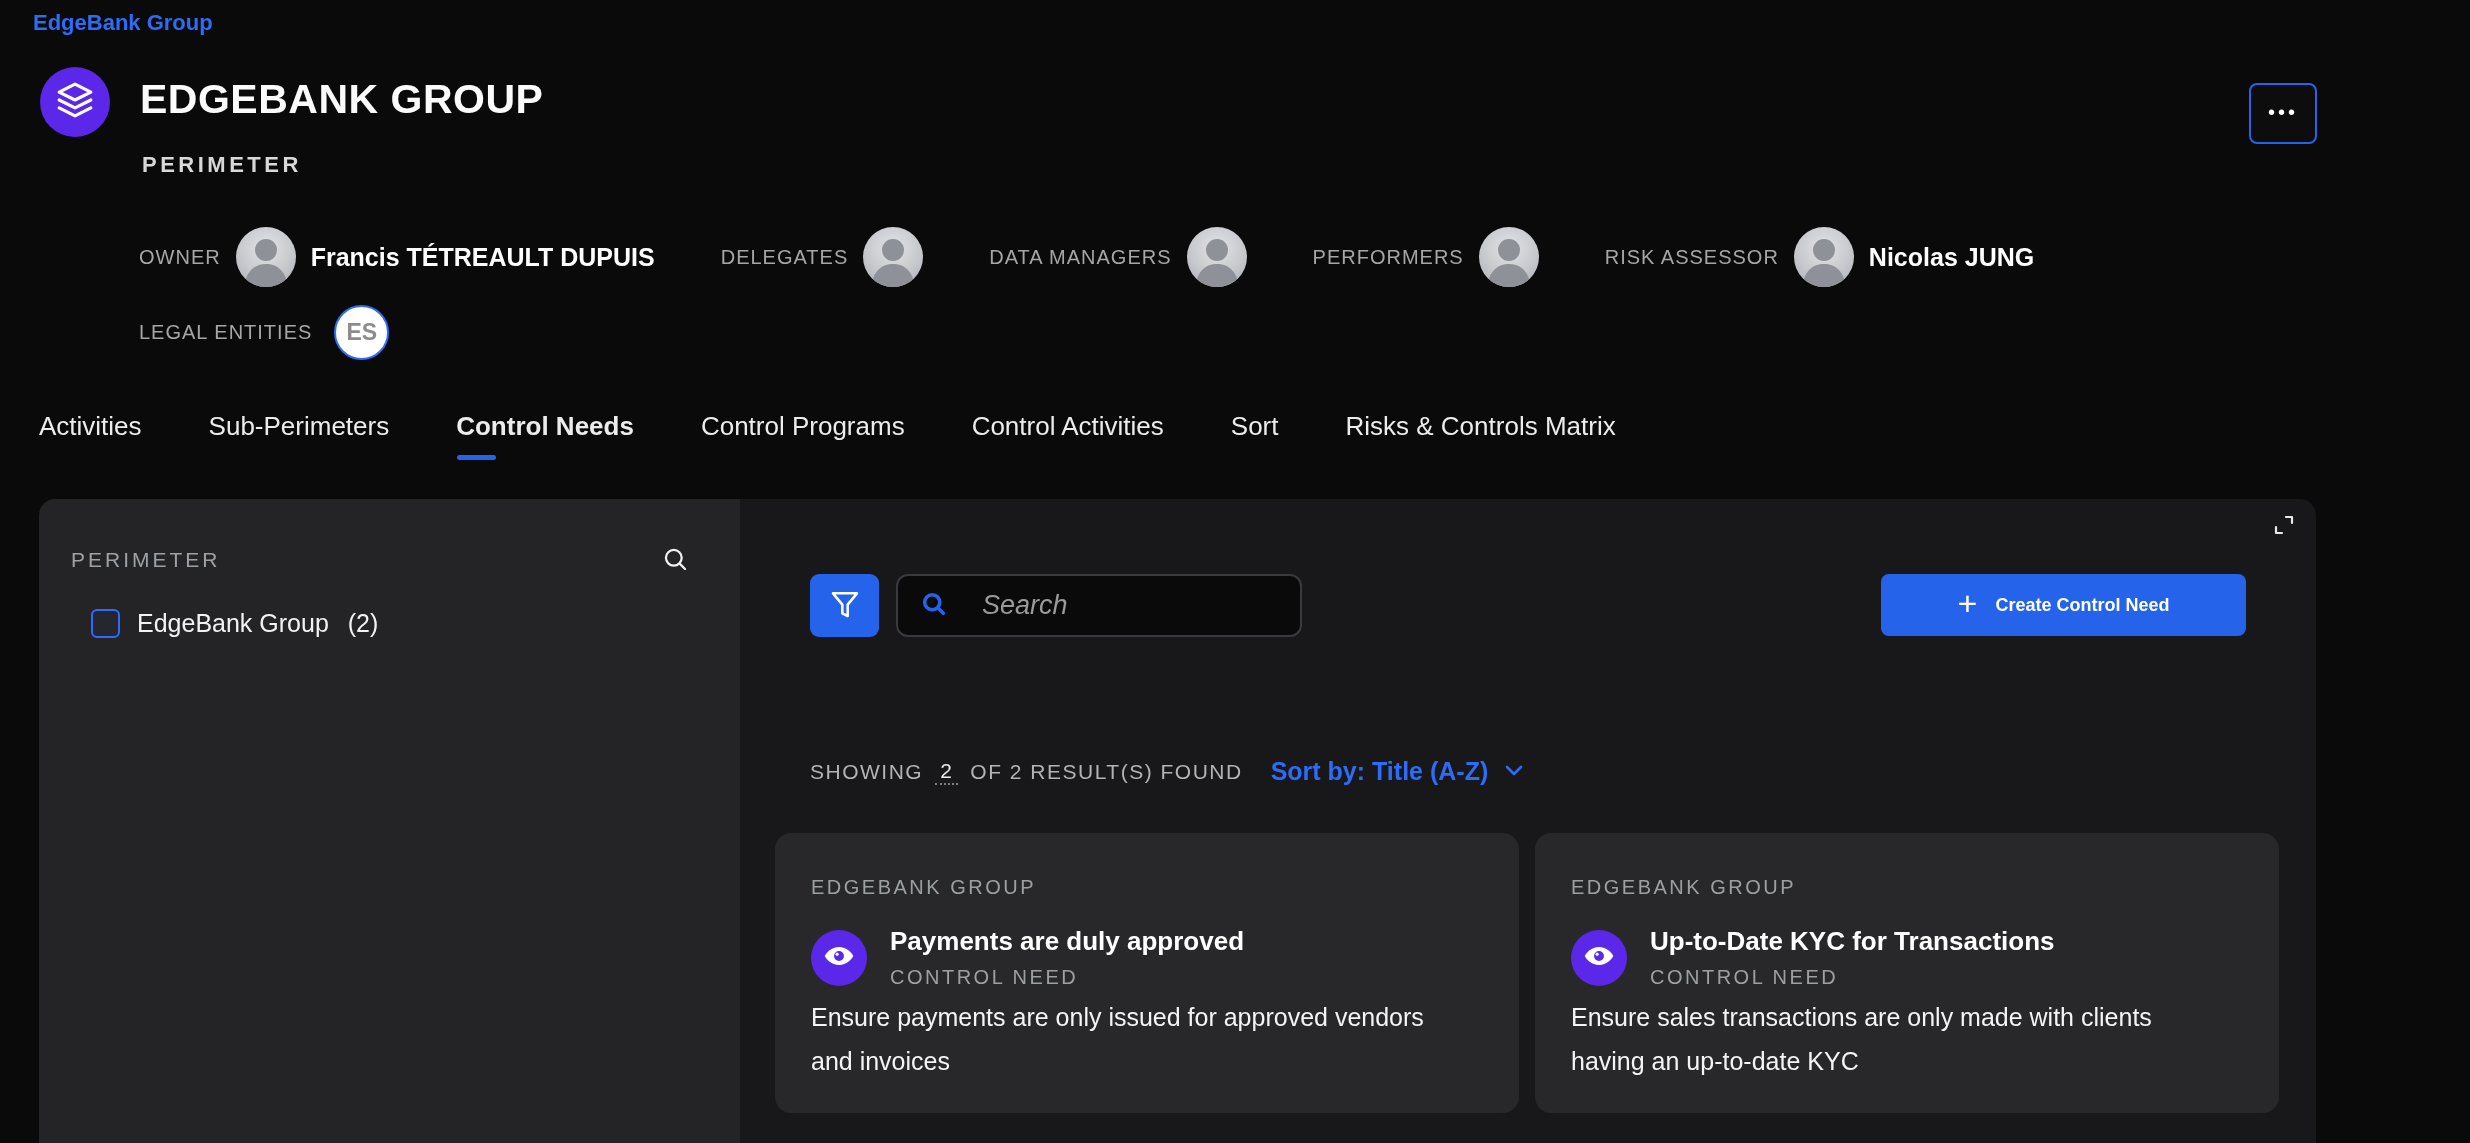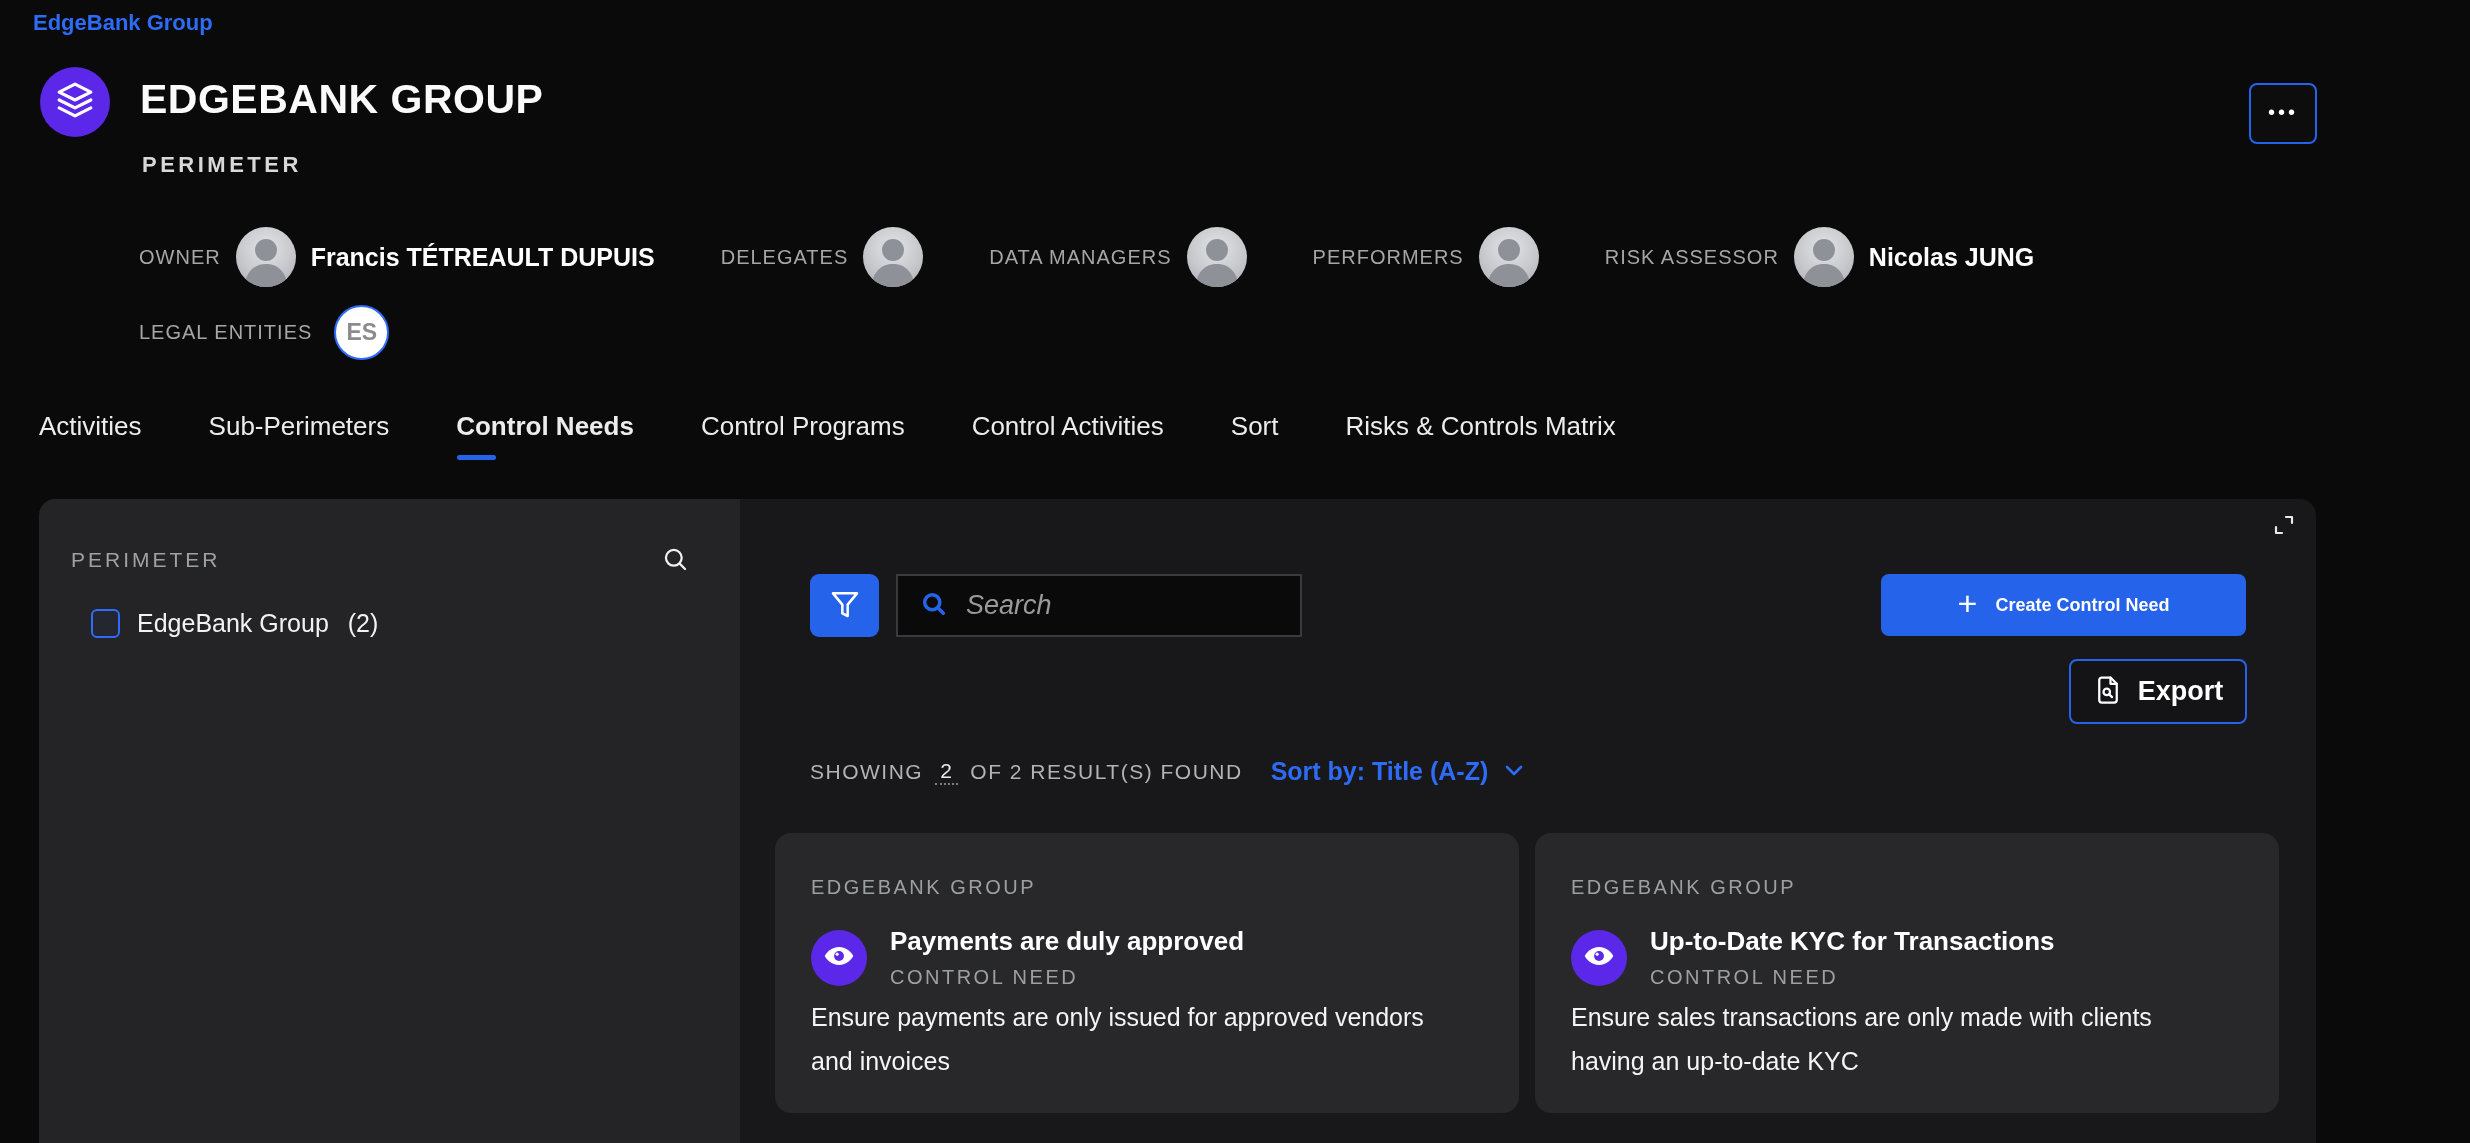--- a/index.html
+++ b/index.html
@@ -63,8 +63,8 @@
   .filter-btn{left:70px;top:75px;width:69px;height:63px;background:#2563eb;border-radius:9px;
               display:flex;align-items:center;justify-content:center;cursor:pointer;}
   .search-box{left:156px;top:75px;width:406px;height:63px;box-sizing:border-box;background:#0a0a0b;
-              border:2px solid #3a3a3e;border-radius:0;display:flex;align-items:center;
-              padding-left:22px;gap:16px;}
+              border:2px solid #3a3a3e;border-radius:12px;display:flex;align-items:center;
+              padding-left:22px;gap:32px;}
   .search-box input{background:transparent;border:none;outline:none;flex:1;height:100%;
               font-family:"Liberation Sans","DejaVu Sans",sans-serif;
               font-size:27px;font-style:italic;color:#dddddd;min-width:0;}

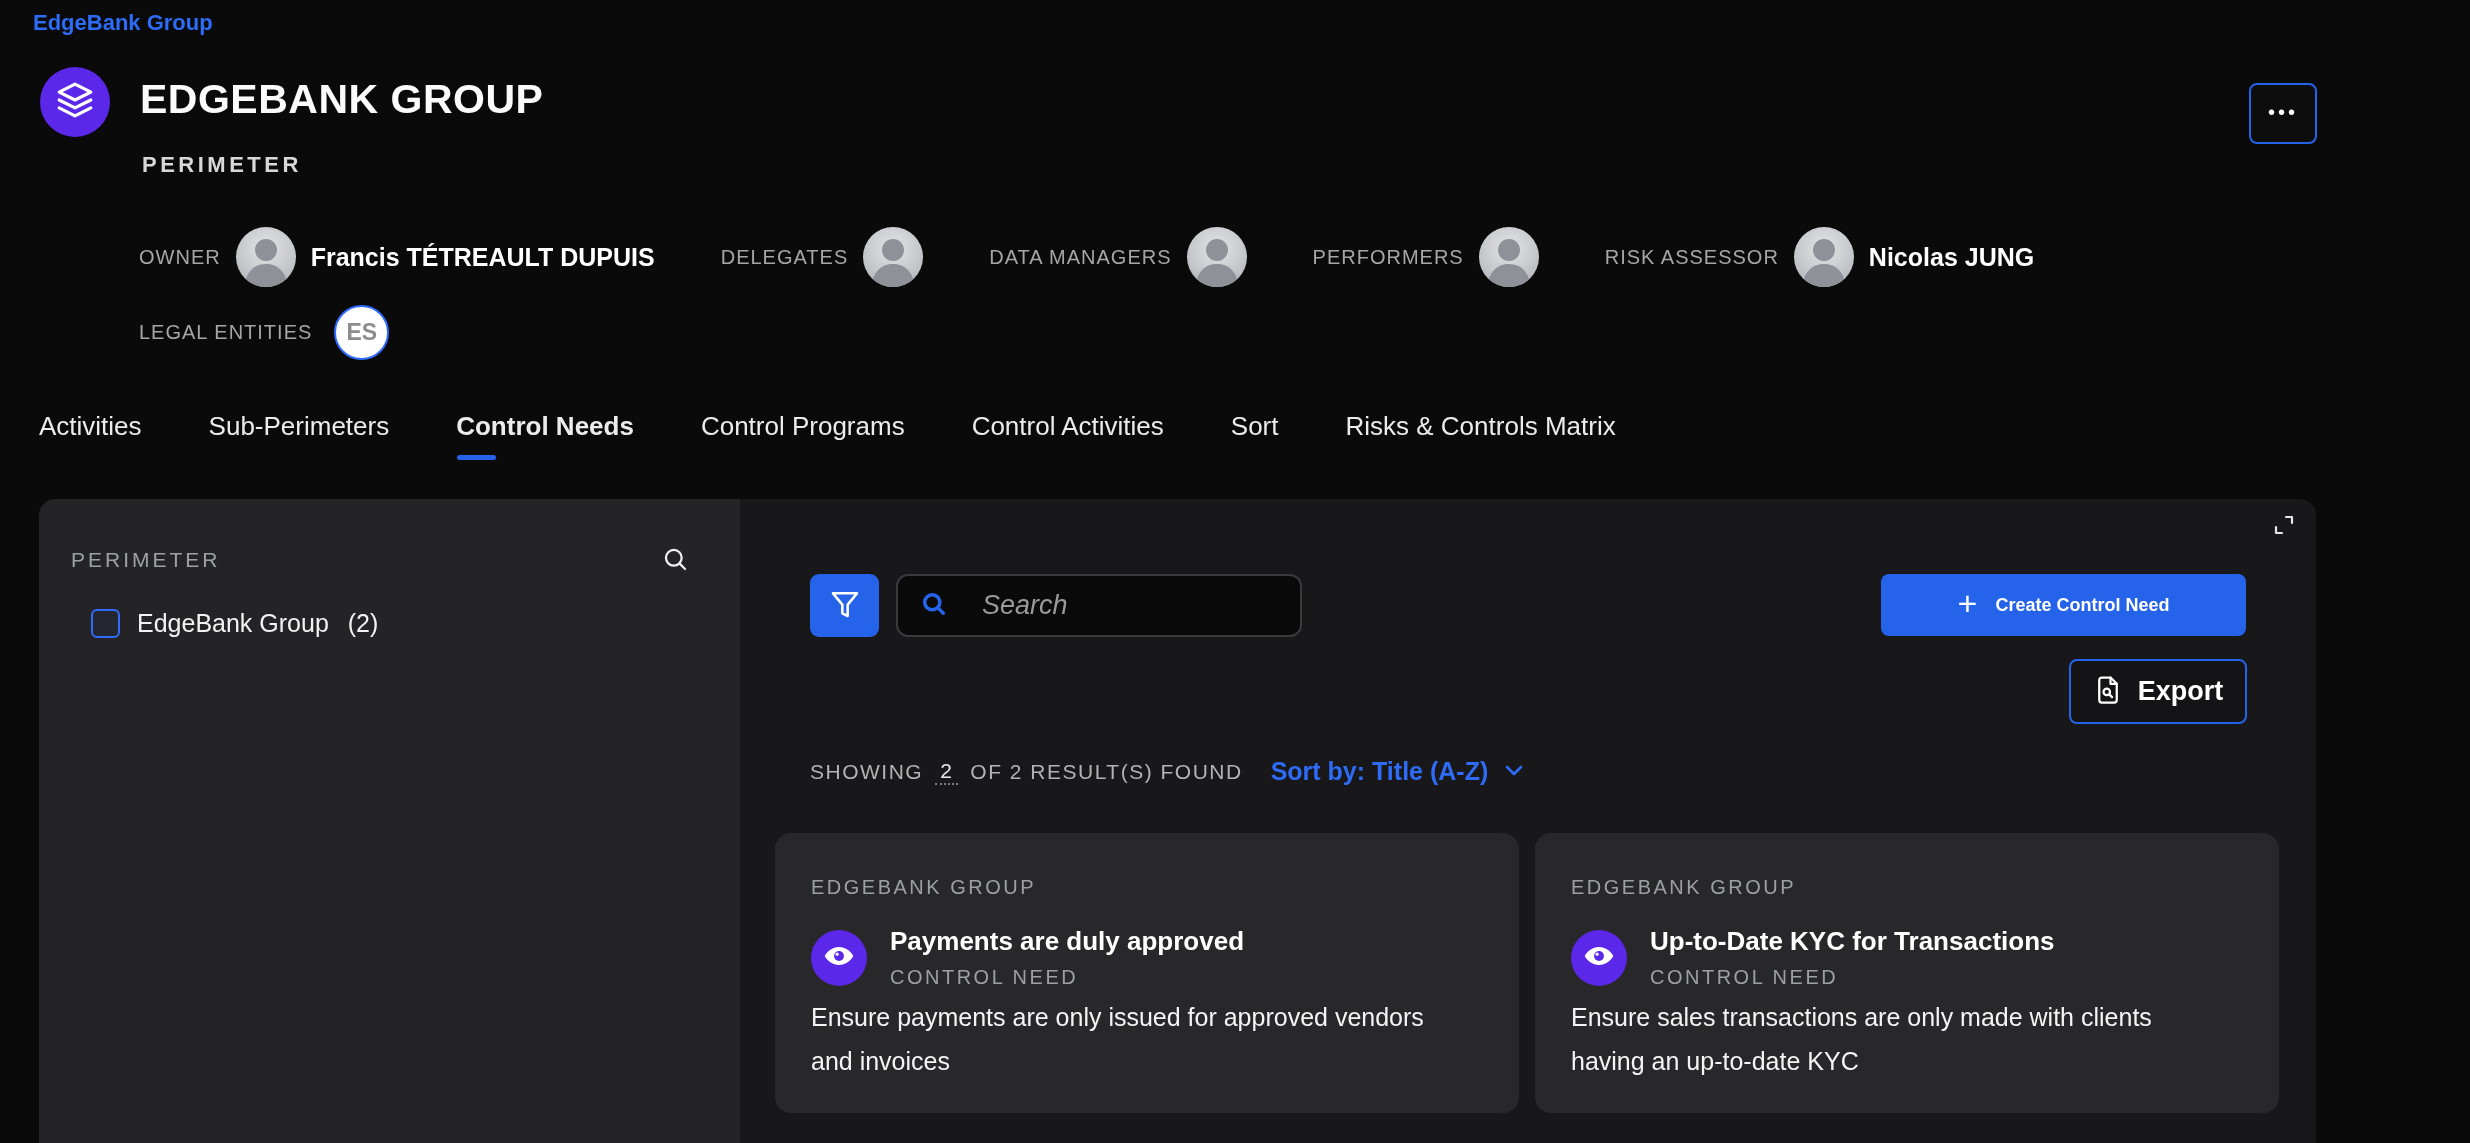--- a/index.html
+++ b/index.html
@@ -237,17 +237,6 @@
         <span class="lbl">Create Control Need</span>
       </div>
 
-      <div class="abs export-btn">
-        <span>
-          <svg width="30" height="30" viewBox="0 0 24 24" fill="none" stroke="#ffffff" stroke-width="1.8" stroke-linecap="round" stroke-linejoin="round">
-            <path d="M14 2H7a2 2 0 0 0-2 2v16a2 2 0 0 0 2 2h10a2 2 0 0 0 2-2V7z"></path>
-            <polyline points="14 2 14 7 19 7"></polyline>
-            <circle cx="11" cy="13.5" r="2.6"></circle>
-            <line x1="13" y1="15.5" x2="15.2" y2="17.7"></line>
-          </svg>
-        </span>
-        <span class="lbl">Export</span>
-      </div>
 
       <div class="abs results-row">
         <span class="showing-label">SHOWING</span>

